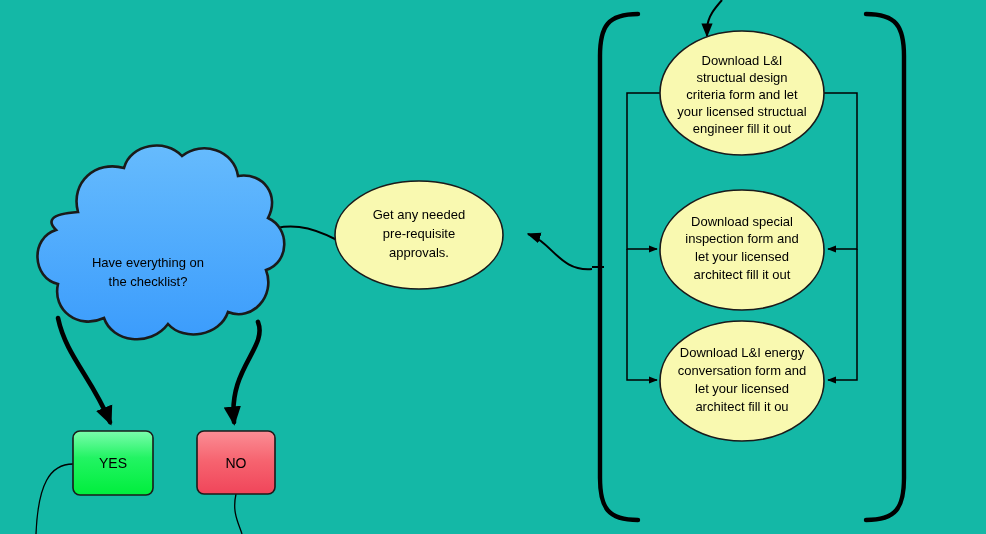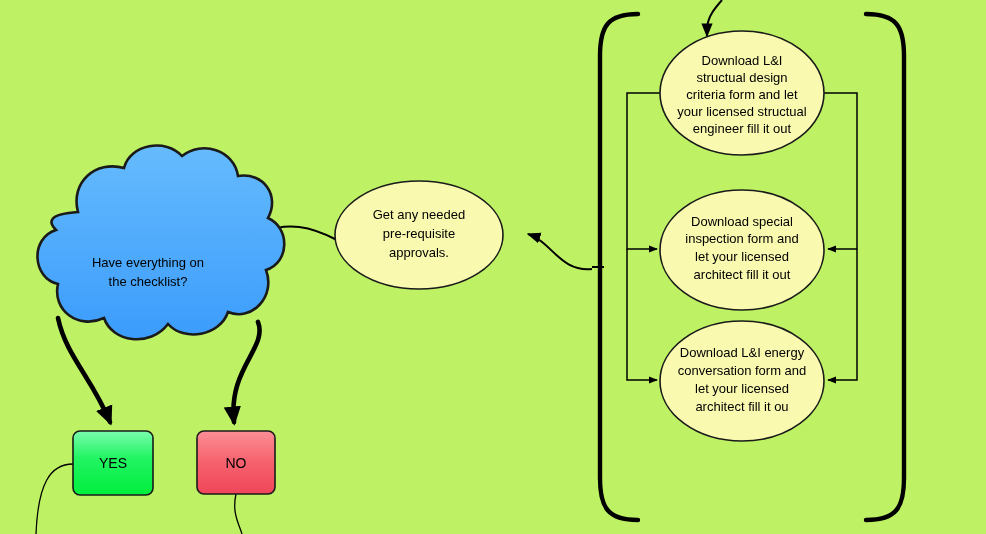--- a/index.html
+++ b/index.html
@@ -18,7 +18,7 @@
     position: relative;
     width: 986px;
     height: 534px;
-    background: #bef264;
+    background: #14b8a6;
   }
   svg#flow-svg {
     position: absolute;

